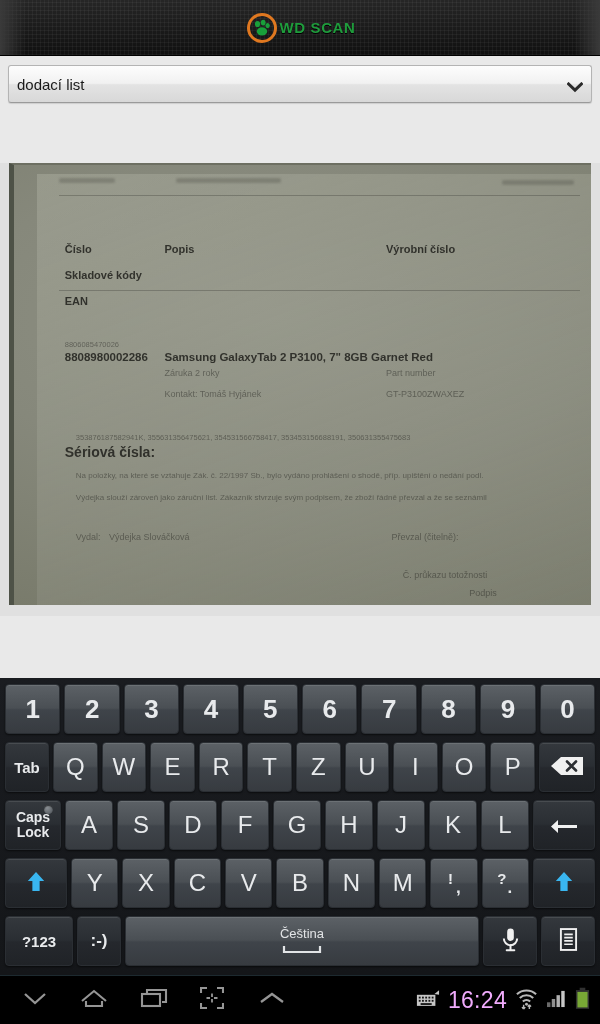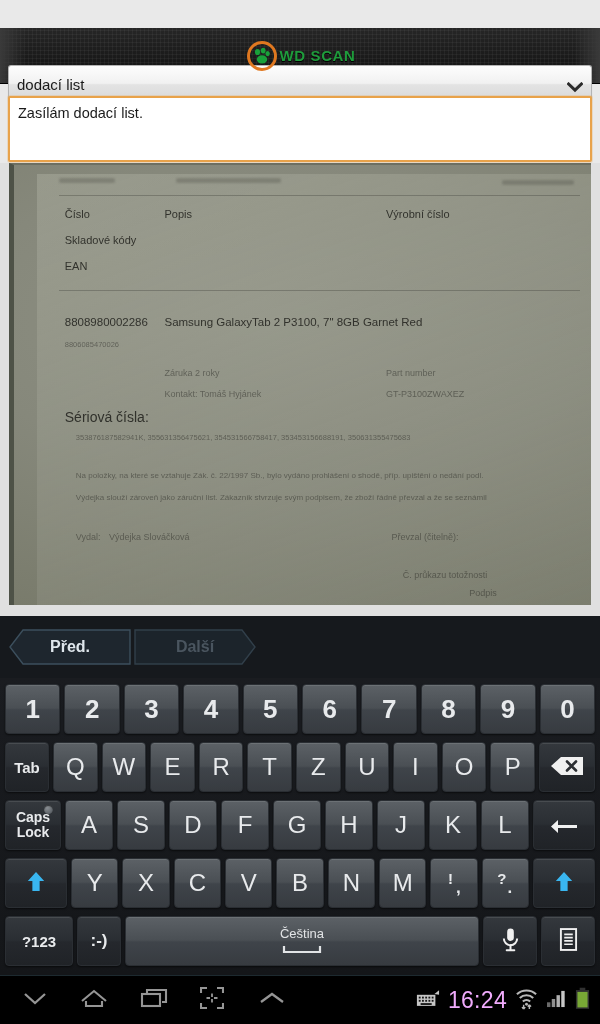--- a/index.html
+++ b/index.html
@@ -19,7 +19,7 @@
       repeating-linear-gradient(90deg, rgba(255,255,255,.045) 0 1px, rgba(0,0,0,0) 1px 4px),
       linear-gradient(180deg,#262626 0%,#1b1b1b 50%,#101010 100%);
     border-bottom: 1px solid #000;
-    display: flex; align-items: center; justify-content: center; gap: 1px; margin-top: 28px;
+    display: flex; align-items: center; justify-content: center; gap: 1px;
   }
   .header::before, .header::after {
     content:""; position:absolute; top:0; bottom:0; width:26px;

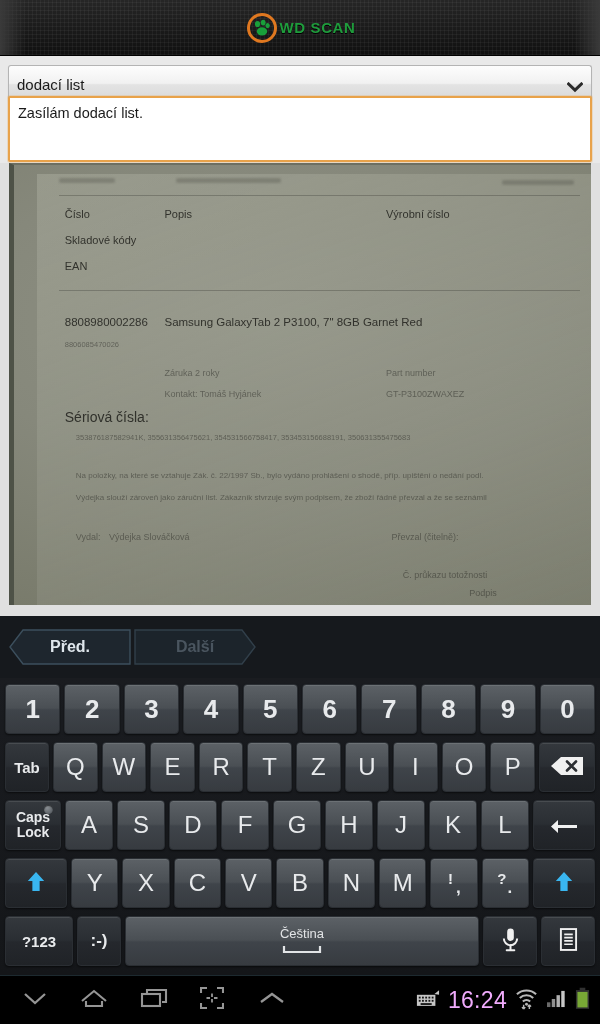--- a/index.html
+++ b/index.html
@@ -167,9 +167,6 @@
     </div>
   </div>
 
-  <div class="ta-wrap">
-    <div class="ta">Zasílám dodací list.</div>
-  </div>
 
   <div class="doc-area">
     <div class="doc-photo">

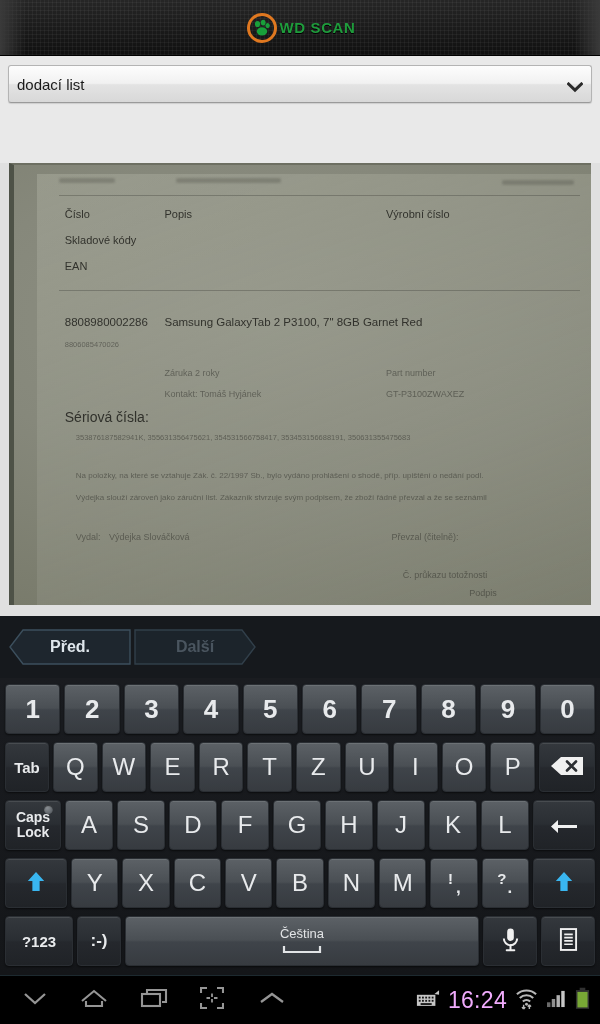--- a/index.html
+++ b/index.html
@@ -75,7 +75,7 @@
     filter: blur(.45px);
   }
   .dl { position:absolute; white-space: nowrap; opacity:.85; }
-  .dl.b { font-weight: normal; }
+  .dl.b { font-weight: bold; margin-top: 35px; }
   .dl.faint { opacity:.45; }
   .doc-rule { position:absolute; height:1px; background: rgba(40,40,35,.28); }
   .doc-blur-line { position:absolute; height:5px; background: rgba(40,40,35,.22); border-radius:2px; filter: blur(1.2px); }

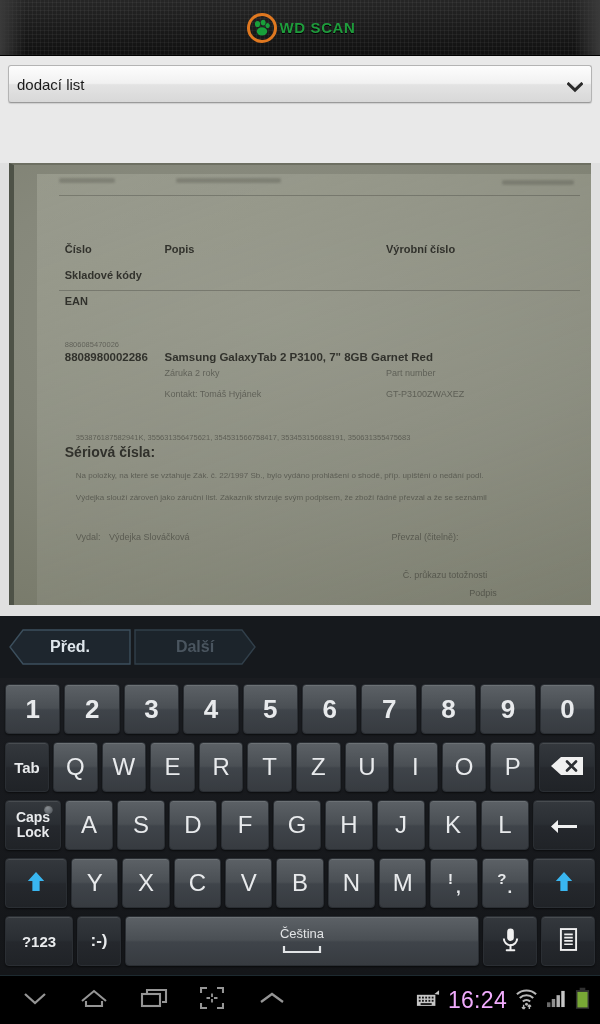--- a/index.html
+++ b/index.html
@@ -210,20 +210,6 @@
     </div>
   </div>
 
-  <div class="navbtns">
-    <div class="nbtn prev">
-      <svg class="shape" viewBox="0 0 122 36" preserveAspectRatio="none">
-        <path d="M14,1 H121 V35 H14 L1,18 Z" fill="#1e262e" stroke="#3c4f5d" stroke-width="1.4"></path>
-      </svg>
-      <span>Před.</span>
-    </div>
-    <div class="nbtn next">
-      <svg class="shape" viewBox="0 0 122 36" preserveAspectRatio="none">
-        <path d="M1,1 H108 L121,18 L108,35 H1 Z" fill="#1c242b" stroke="#313f4a" stroke-width="1.4"></path>
-      </svg>
-      <span>Další</span>
-    </div>
-  </div>
 
   <div class="kb">
 

